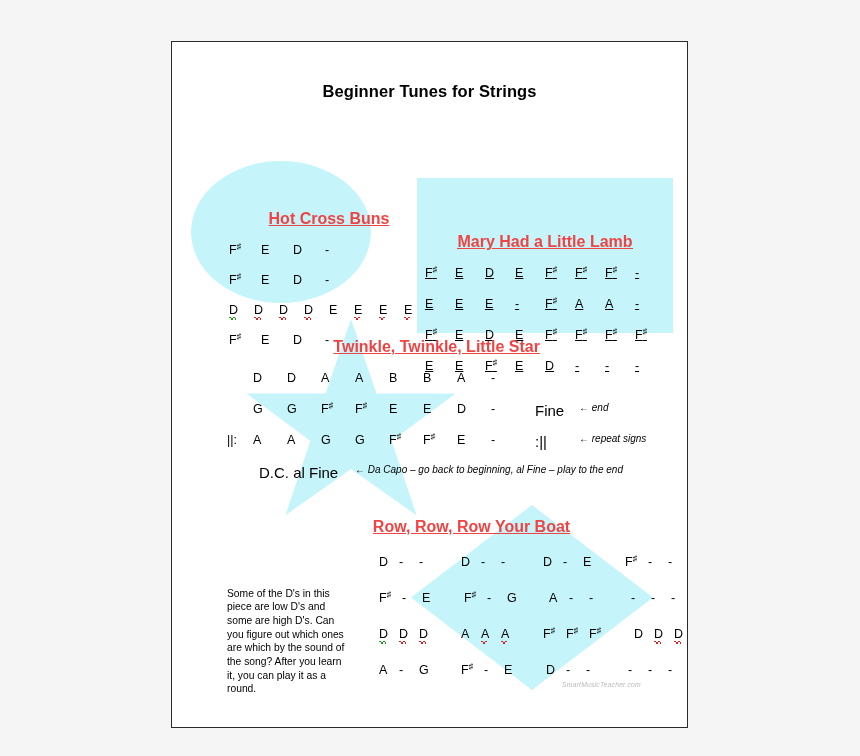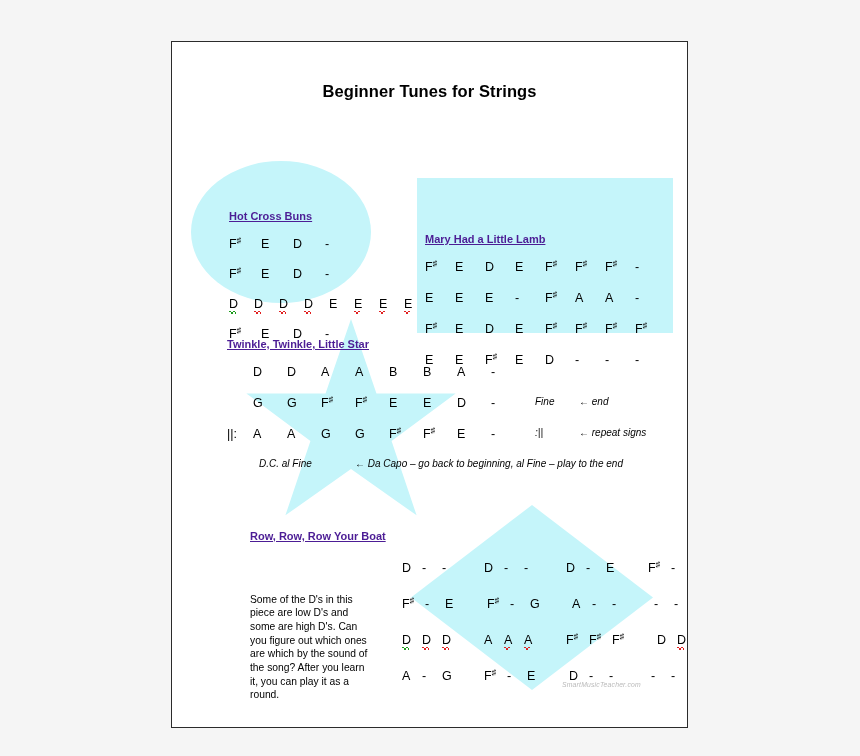--- a/index.html
+++ b/index.html
@@ -71,11 +71,12 @@
   
   .section { position: absolute; }
   .section-title {
-    font-size: 11px;
+    font-size: 16px;
     font-weight: bold;
-    color: #4c1d95;
+    color: #ef4444;
     text-decoration: underline;
     white-space: nowrap;
+    text-align: center;
   }
 
   

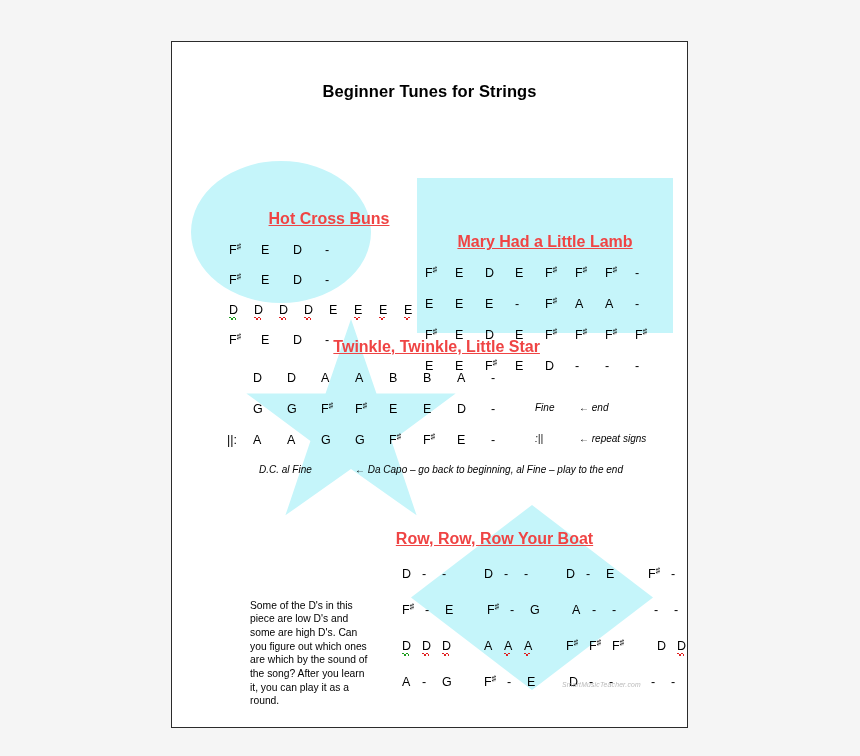--- a/index.html
+++ b/index.html
@@ -132,7 +132,7 @@
   #hotcross-notes .note-row.tight .note { width: 25px; }
 
   
-  #sec-mary { left: 253px; top: 191px; }
+  #sec-mary { left: 253px; top: 191px; text-decoration: underline; }
   #mary-notes { margin-top: 15px; }
   #mary-notes .note-row { margin-bottom: 17px; }
   #mary-notes .note { width: 30px; }

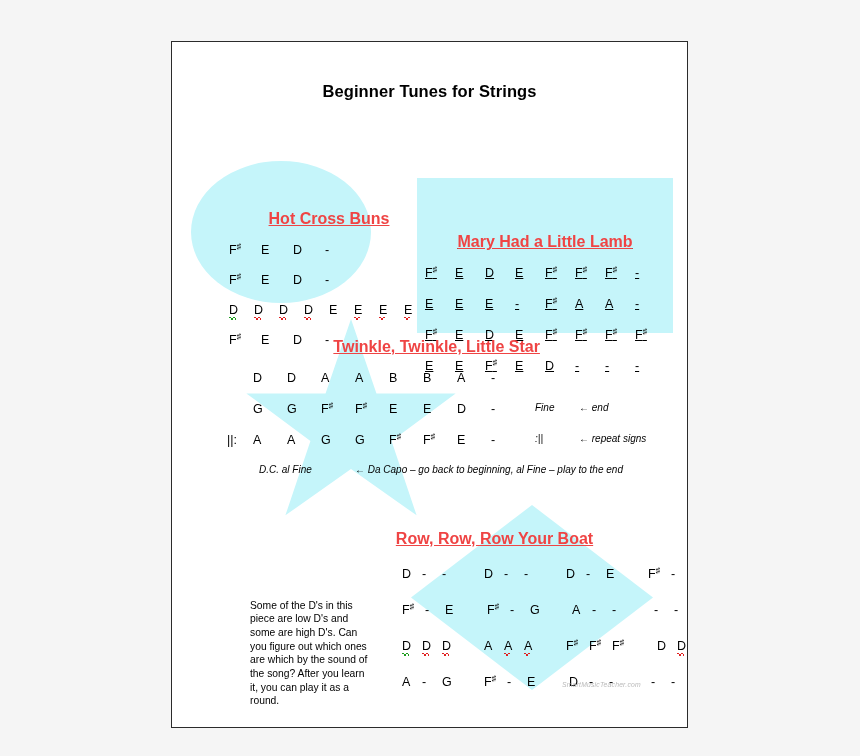--- a/index.html
+++ b/index.html
@@ -150,8 +150,7 @@
     white-space: nowrap;
   }
   .annot-term {
-    font-size: 10px;
-    font-style: italic;
+    font-size: 15px;
     color: #000;
     white-space: nowrap;
   }

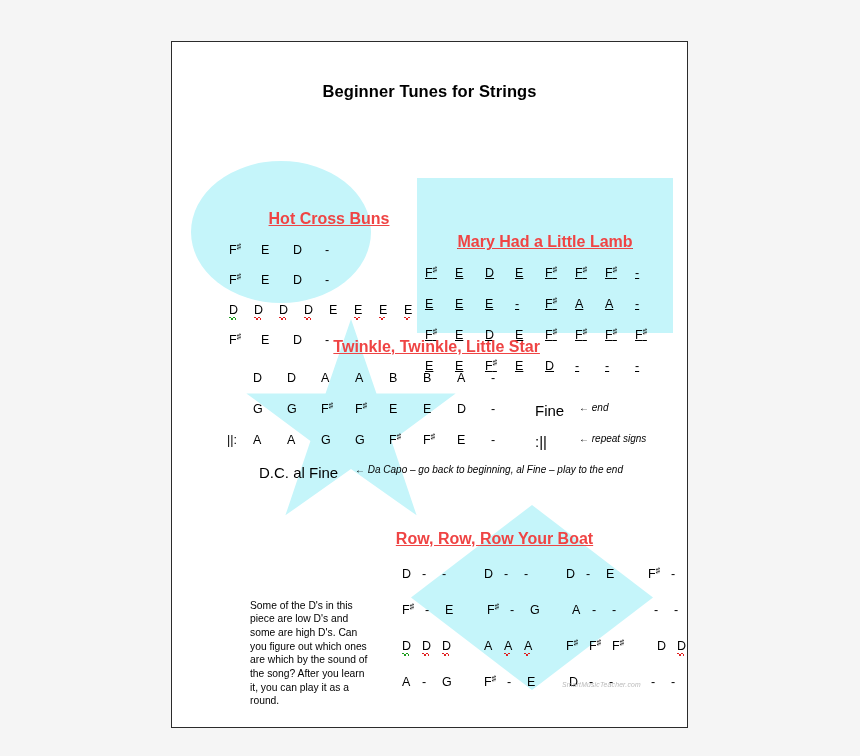--- a/index.html
+++ b/index.html
@@ -159,7 +159,7 @@
   #twinkle-dc .dc-label { margin-left: 32px; width: 96px; }
 
   
-  #sec-row { left: 55px; top: 488px; margin-left: 23px; }
+  #sec-row { left: 55px; top: 476px; }
   #row-body { margin-top: 16px; display: flex; align-items: flex-end; }
   #row-paragraph {
     width: 125px;

